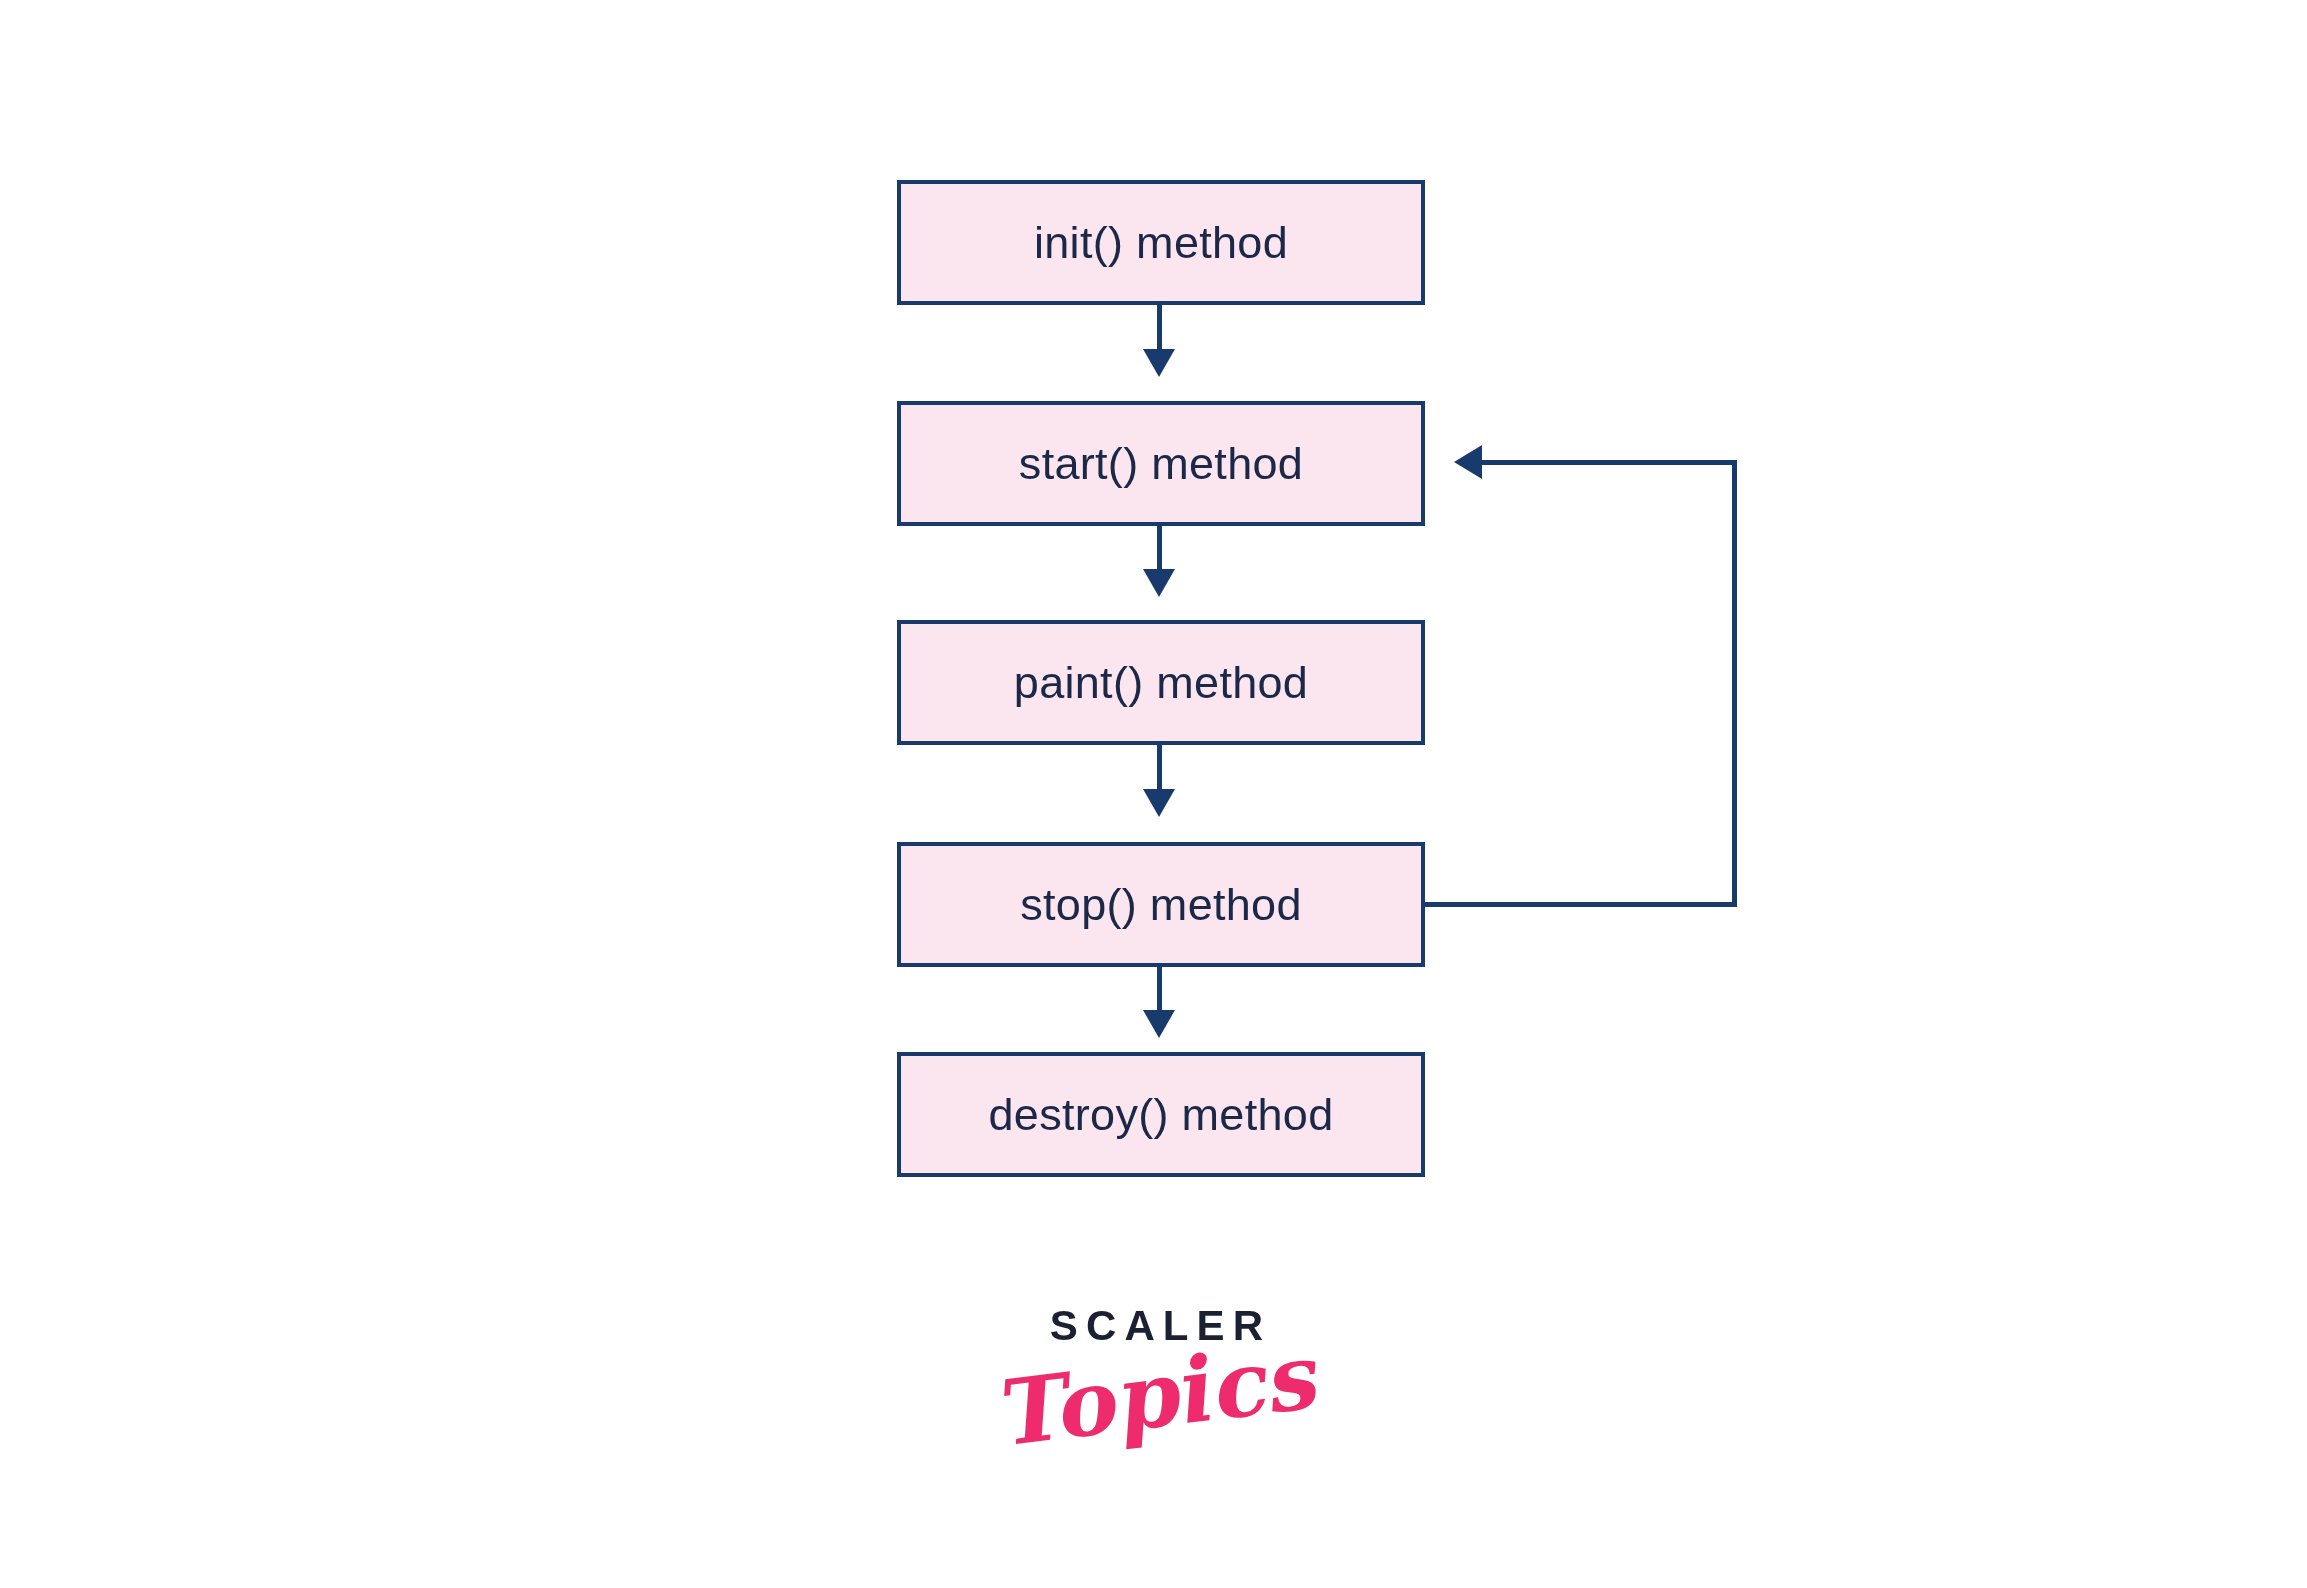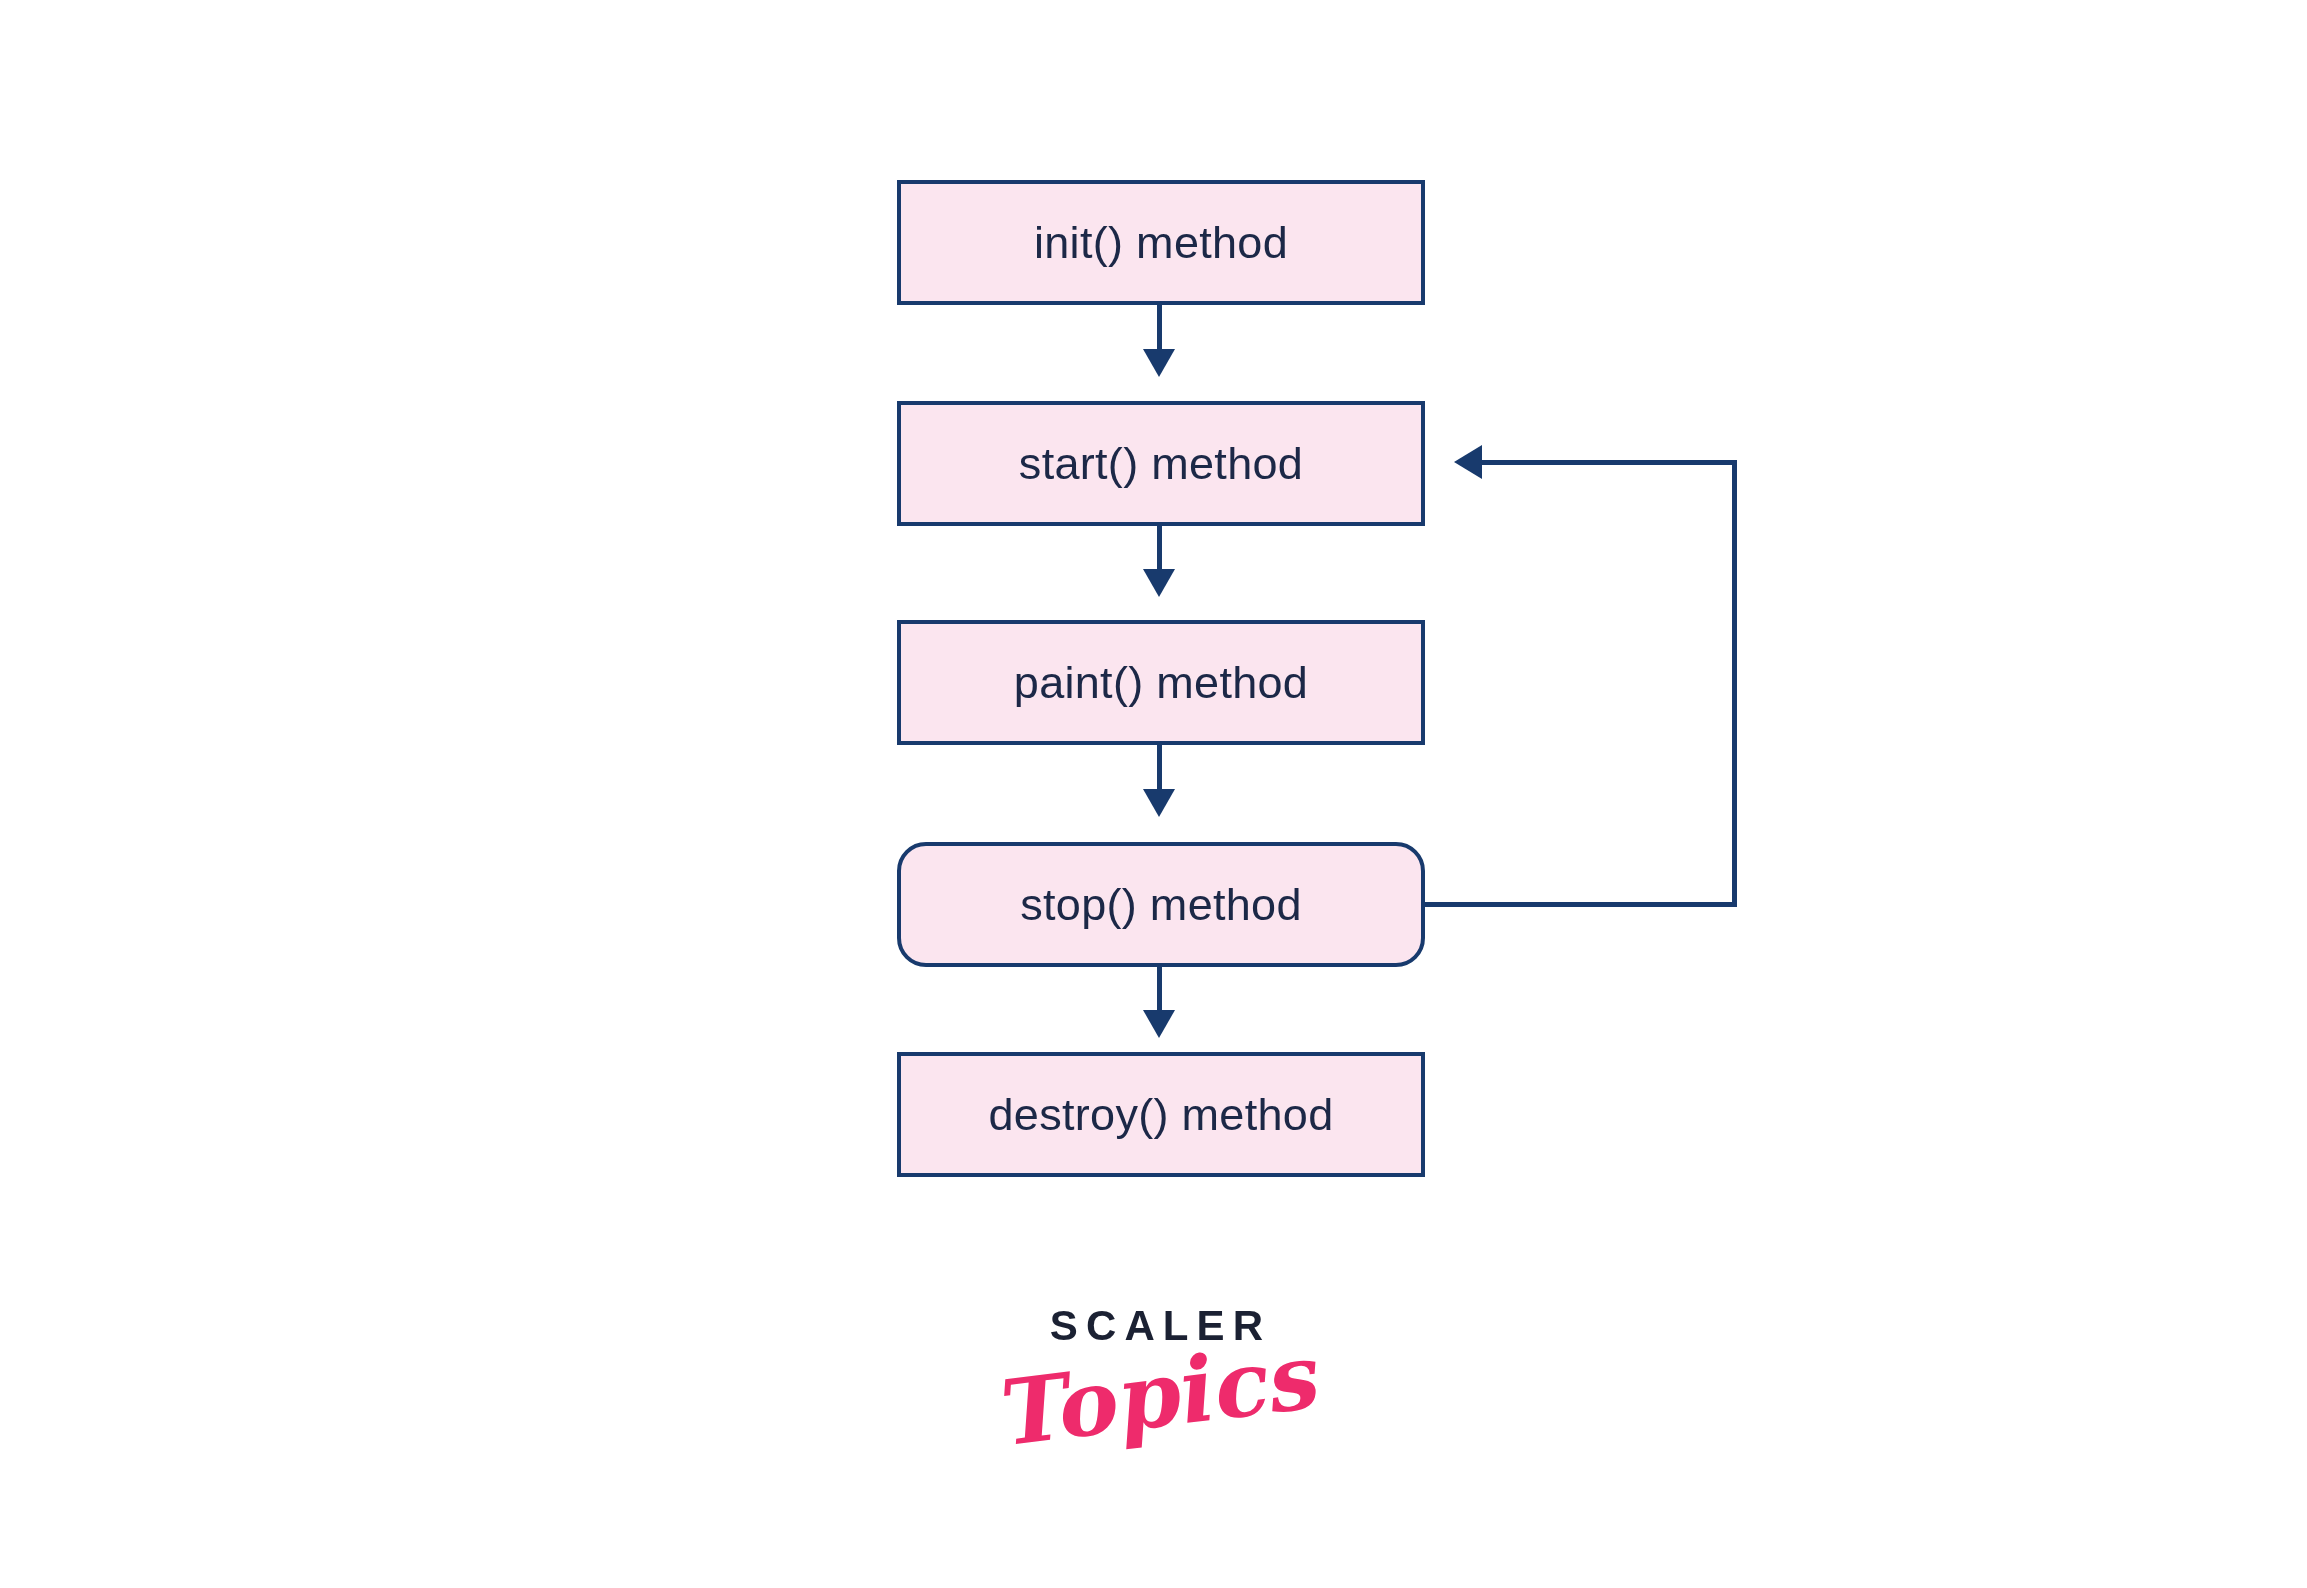--- a/index.html
+++ b/index.html
@@ -88,7 +88,7 @@
     <span class="node-label">paint() method</span>
   </div>
 
-  <div class="node" style="top:842px;border-radius:29px;">
+  <div class="node" style="top:842px;">
     <span class="node-label">stop() method</span>
   </div>
 

